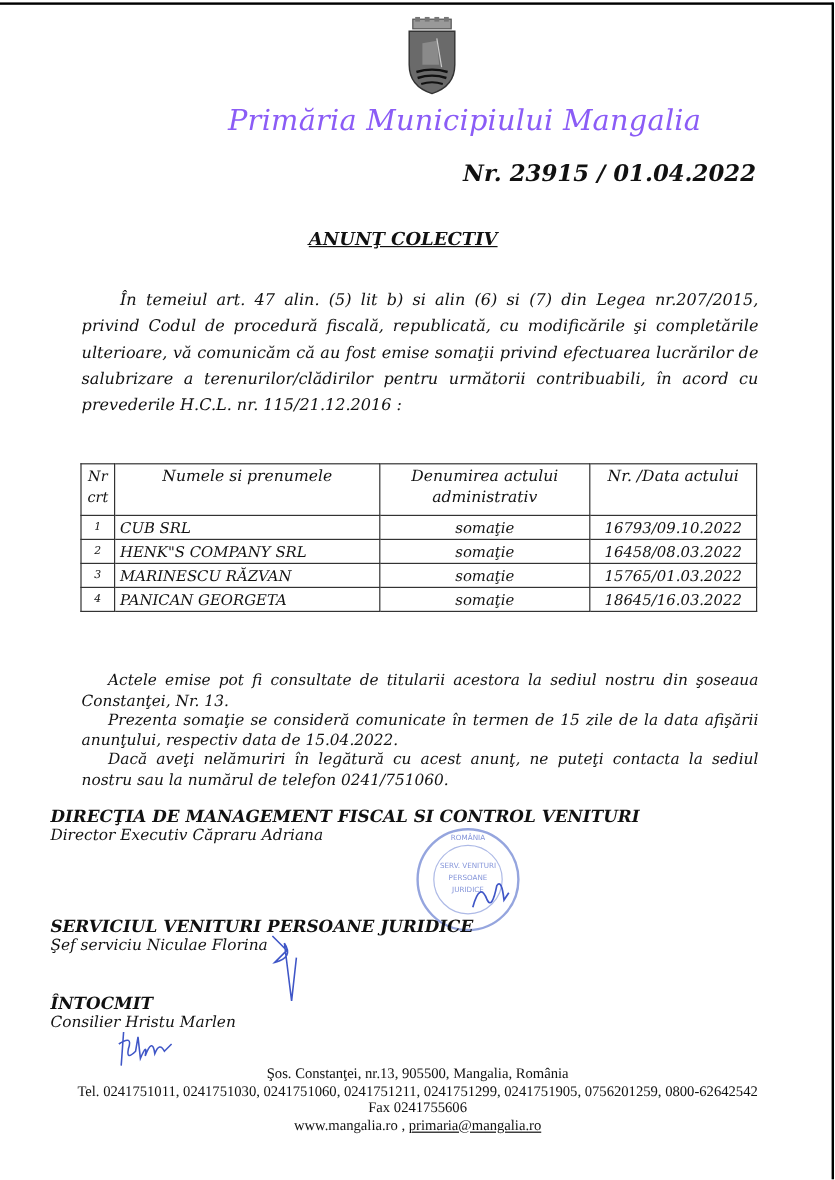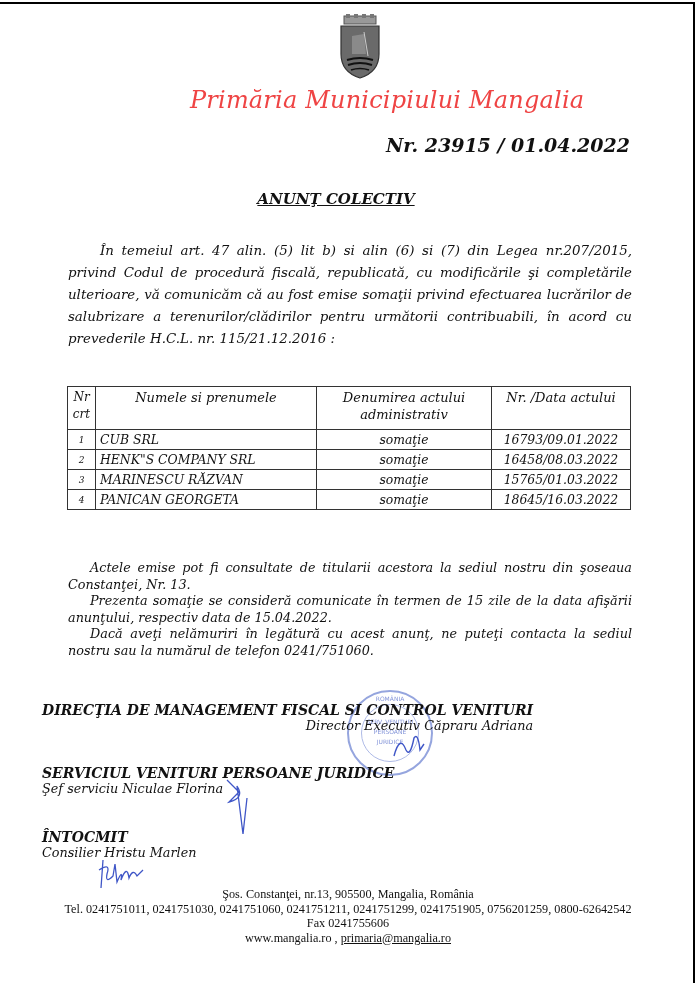--- a/index.html
+++ b/index.html
@@ -7,7 +7,7 @@
   .frame-top { position: absolute; left: 0; top: 2px; width: 694px; height: 2px; background: #000; }
   .frame-right { position: absolute; right: 1px; top: 2px; width: 2px; height: 981px; background: #000; }
   .crest { position: absolute; left: 338px; top: 14px; width: 44px; height: 66px; }
-  .institution { position: absolute; left: 190px; top: 86px; width: 450px; font-family: "DejaVu Serif", serif; font-style: italic; font-size: 24px; letter-spacing: 0.2px; color: #ef4444; }
+  .institution { position: absolute; left: 190px; top: 86px; width: 450px; font-family: "DejaVu Serif", serif; font-style: italic; font-size: 24px; letter-spacing: 0.2px; color: #8b5cf6; }
   .reg-no { position: absolute; right: 66px; top: 134px; font-weight: bold; font-style: italic; font-size: 19px; }
   .title { position: absolute; left: 0; width: 672px; top: 190px; text-align: center; font-weight: bold; font-style: italic; font-size: 15px; text-decoration: underline; }
   .intro { position: absolute; left: 68px; width: 564px; top: 240px; font-style: italic; font-size: 13.4px; line-height: 22px; text-align: justify; text-indent: 32px; margin: 0; }

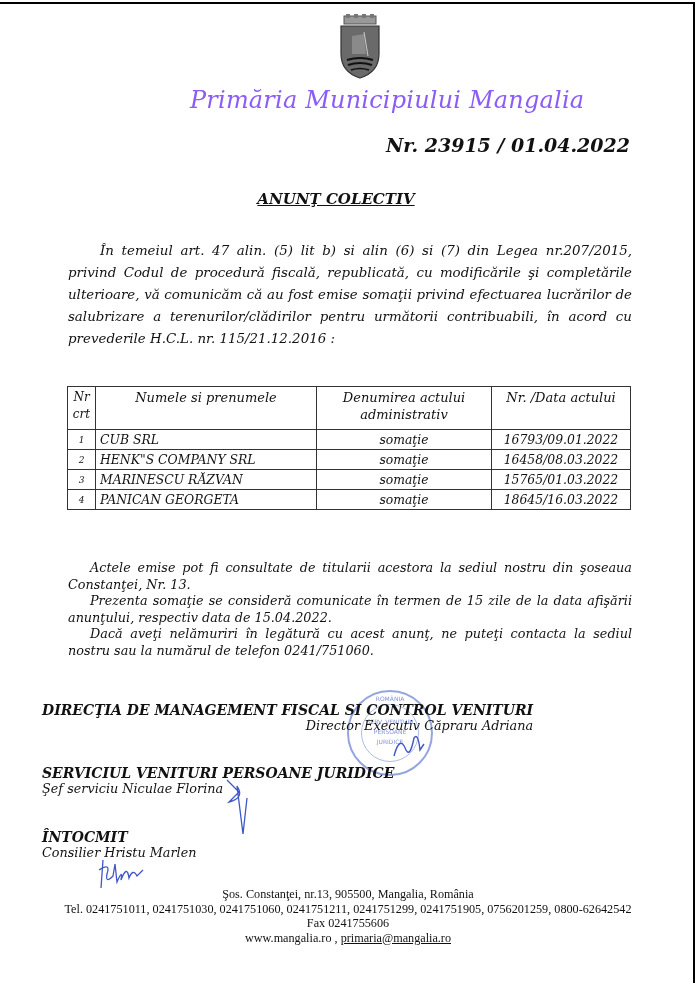--- a/index.html
+++ b/index.html
@@ -74,7 +74,7 @@
       <td class="c1">1</td>
       <td class="c2">CUB SRL</td>
       <td class="c3">somaţie</td>
-      <td class="c4">16793/09.01.2022</td>
+      <td class="c4">16793/09.10.2022</td>
     </tr>
     <tr>
       <td class="c1">2</td>

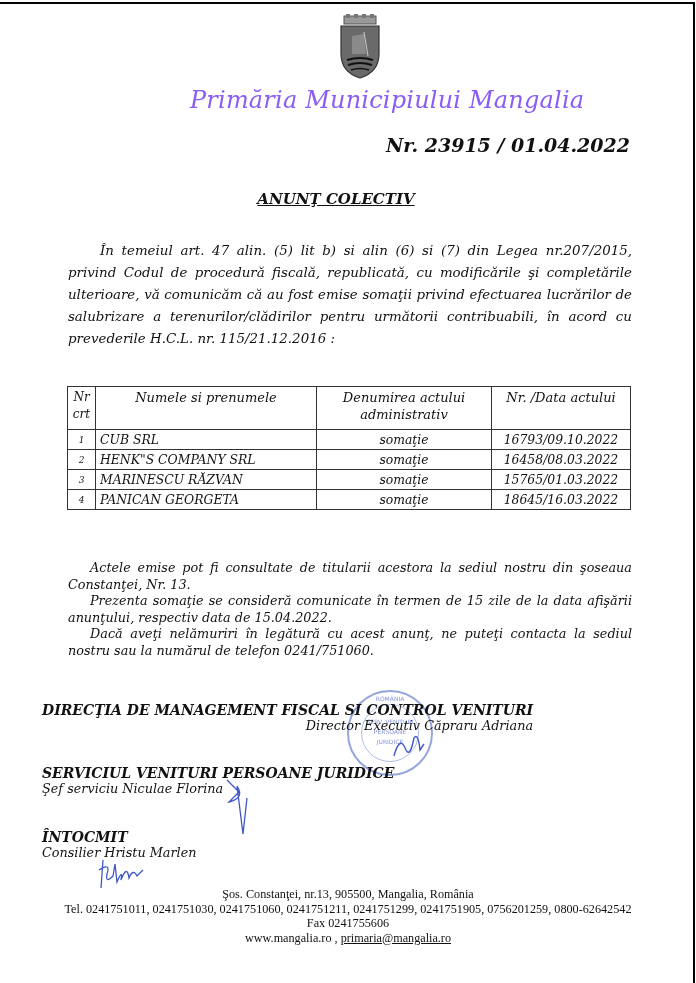--- a/index.html
+++ b/index.html
@@ -111,7 +111,7 @@
   <div class="stamp-text" style="top:46px;">JURIDICE</div>
 </div>
 
-<div class="sig" style="top:703px;text-align:right;">
+<div class="sig" style="top:674px;">
   <div class="dept">DIRECŢIA DE MANAGEMENT FISCAL SI CONTROL VENITURI</div>
   <div class="person">Director Executiv Căpraru Adriana</div>
 </div>

